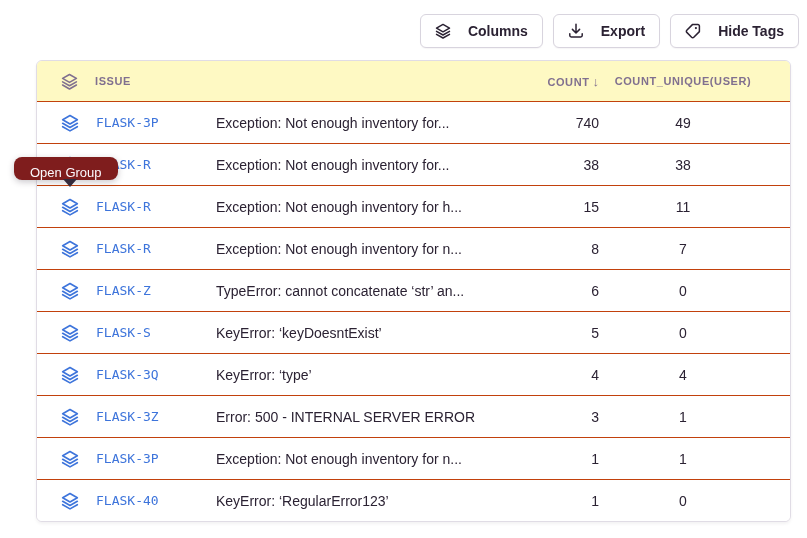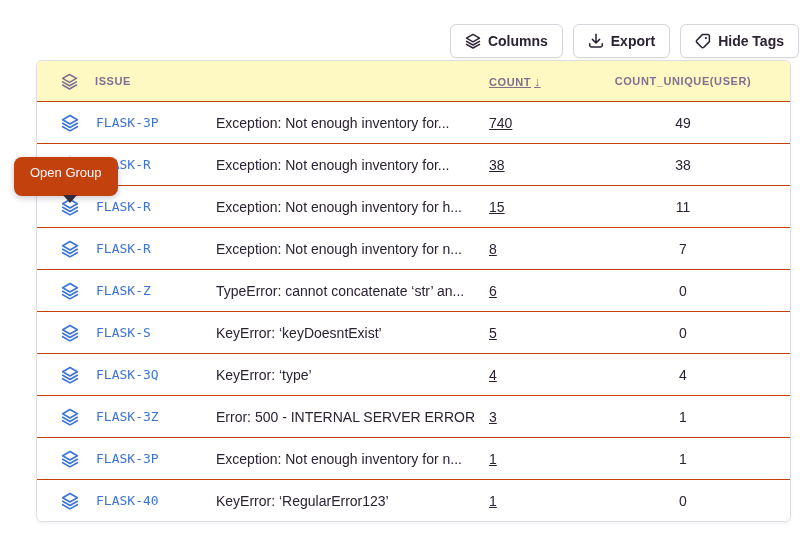--- a/index.html
+++ b/index.html
@@ -23,7 +23,7 @@
   .btn {
     display: flex;
     align-items: center;
-    gap: 7px;
+    gap: 17px;
     height: 34px;
     padding: 0 14px;
     background: #fff;
@@ -35,7 +35,6 @@
     color: #2B2233;
     cursor: pointer;
     box-shadow: 0 1px 1px rgba(43,34,51,0.04);
-    margin-top: 10px;
   }
   .btn .icon { width: 16px; height: 16px; color: #2B2233; }
 

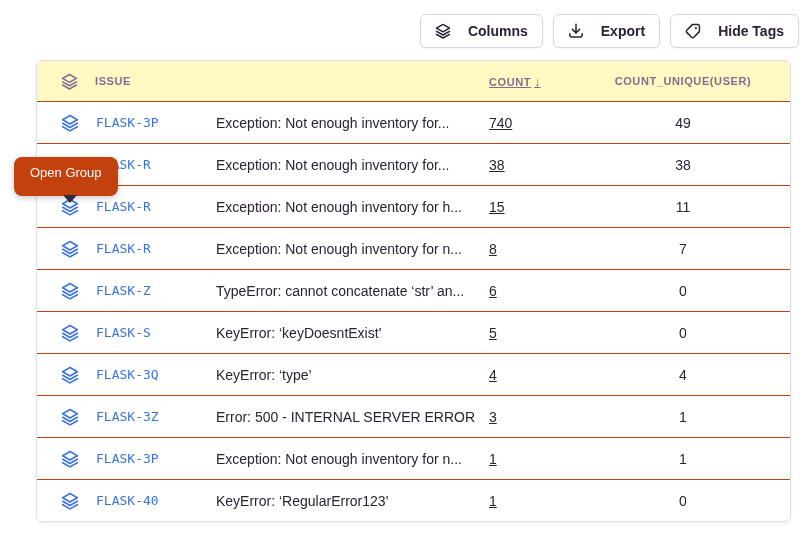--- a/index.html
+++ b/index.html
@@ -92,7 +92,7 @@
     white-space: nowrap;
     overflow: hidden;
   }
-  .cell-num { text-align: left; font-size: 14px; color: #2B2233; text-decoration: underline; }
+  .cell-num { text-align: right; font-size: 14px; color: #2B2233; }
   .cell-num-last { text-align: center; padding-right: 23px; font-size: 14px; color: #2B2233; }
   .thead .cell-num, .thead .cell-num-last { font-size: 11px; color: #80708F; cursor: pointer; }
   .sort-arrow { font-size: 13px; font-weight: 400; letter-spacing: 0; margin-left: 3px; }

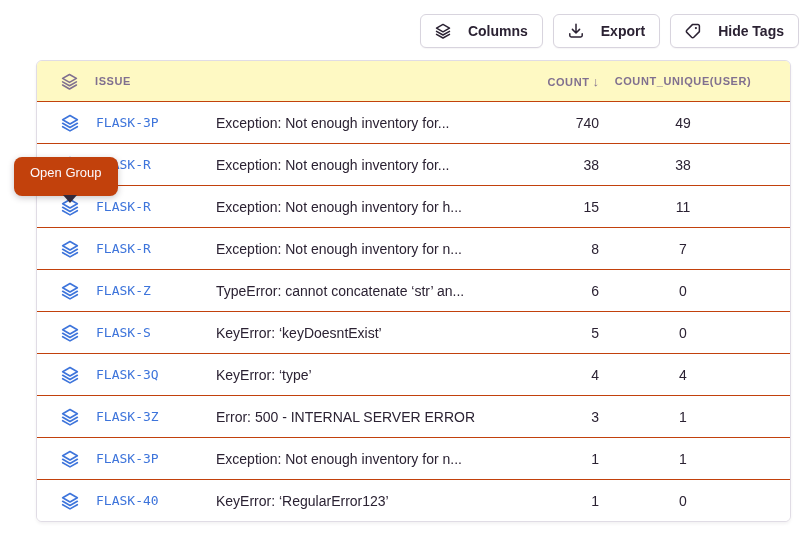--- a/index.html
+++ b/index.html
@@ -102,10 +102,10 @@
     position: absolute;
     left: 14px;
     top: 157px;
-    height: 39px;
+    height: 23px;
     padding: 0 16px;
     line-height: 31px;
-    background: #c2410c;
+    background: #7f1d1d;
     color: #FCFAFF;
     font-size: 13px;
     border-radius: 8px;

